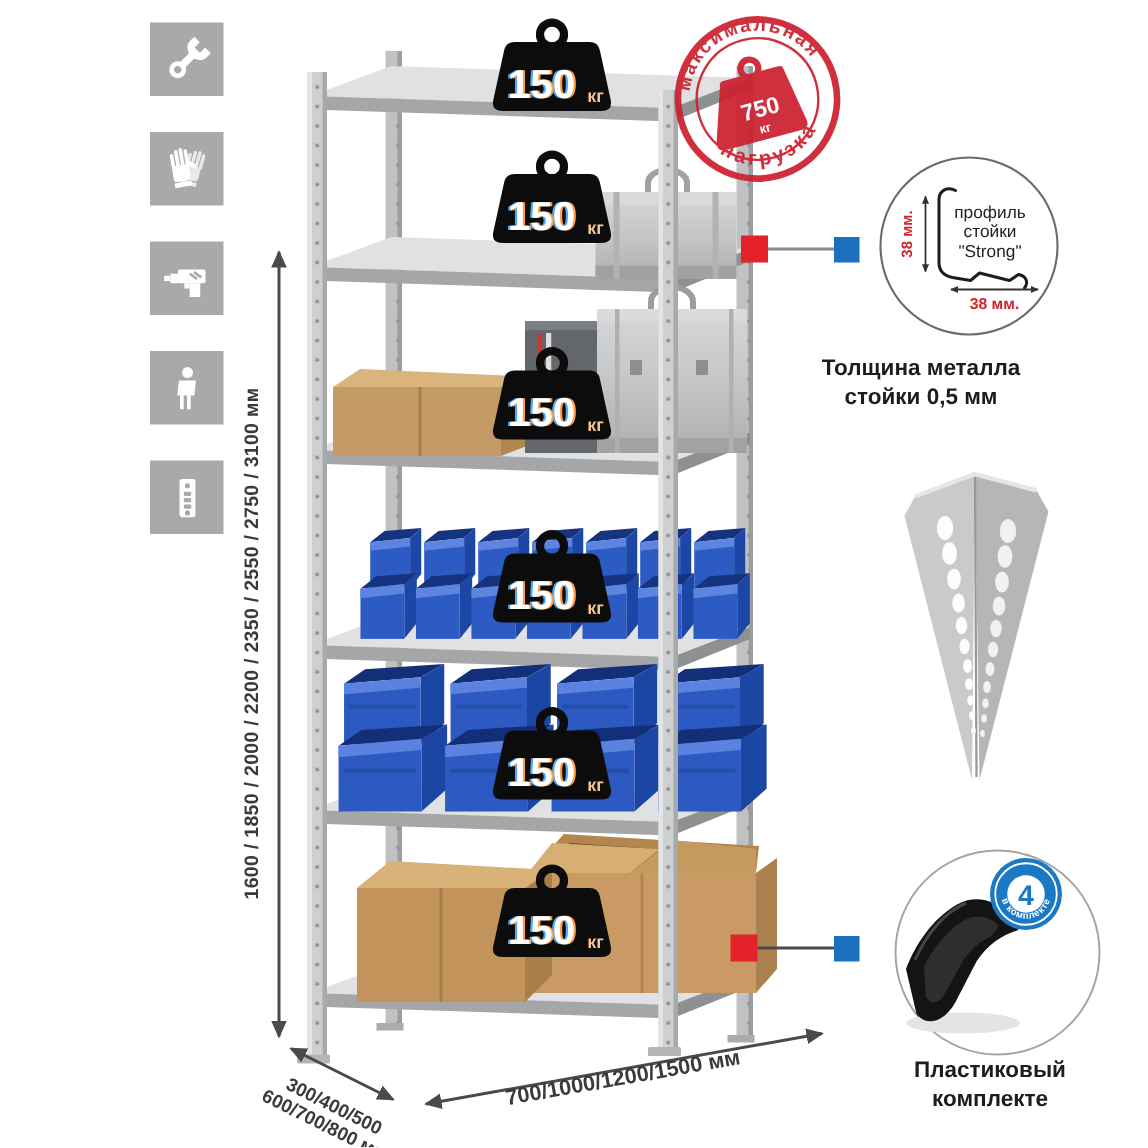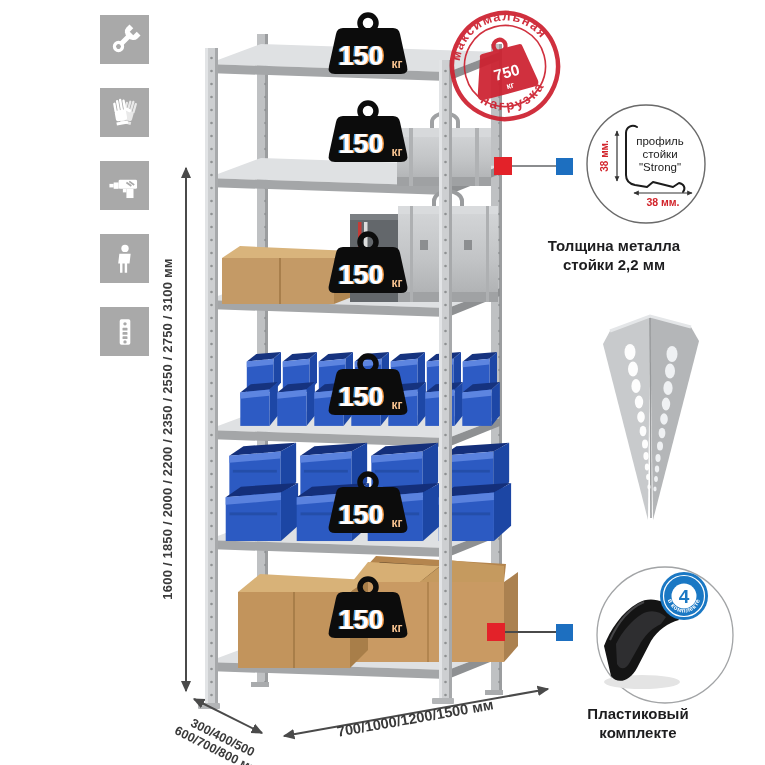--- a/index.html
+++ b/index.html
@@ -398,7 +398,7 @@
 
   <div class="caption" style="left:524px;top:236px;width:180px;">
     <div>Толщина металла</div>
-    <div>стойки 2,2 мм</div>
+    <div>стойки 0,5 мм</div>
   </div>
   <div class="caption" style="left:548px;top:704px;width:180px;">
     <div>Пластиковый</div>

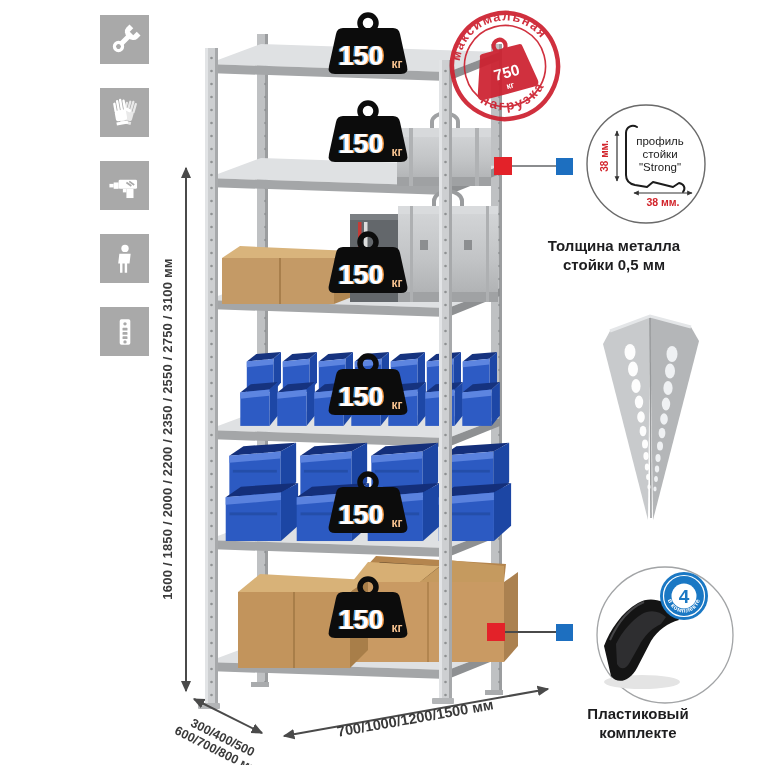--- a/index.html
+++ b/index.html
@@ -400,7 +400,7 @@
     <div>Толщина металла</div>
     <div>стойки 0,5 мм</div>
   </div>
-  <div class="caption" style="left:548px;top:704px;width:180px;">
+  <div class="caption" style="left:570px;top:704px;width:180px;">
     <div>Пластиковый</div>
     <div>комплекте</div>
   </div>

